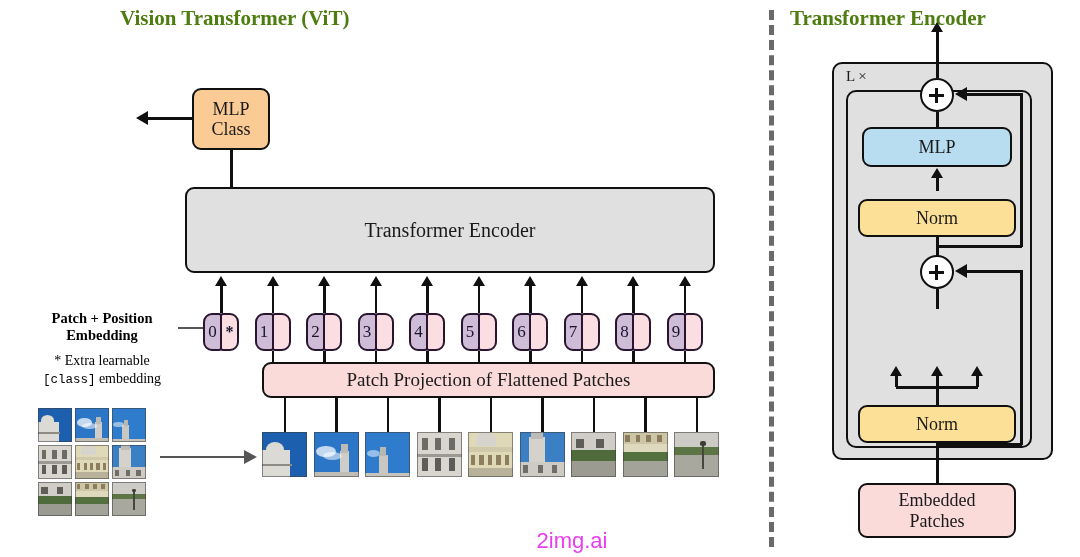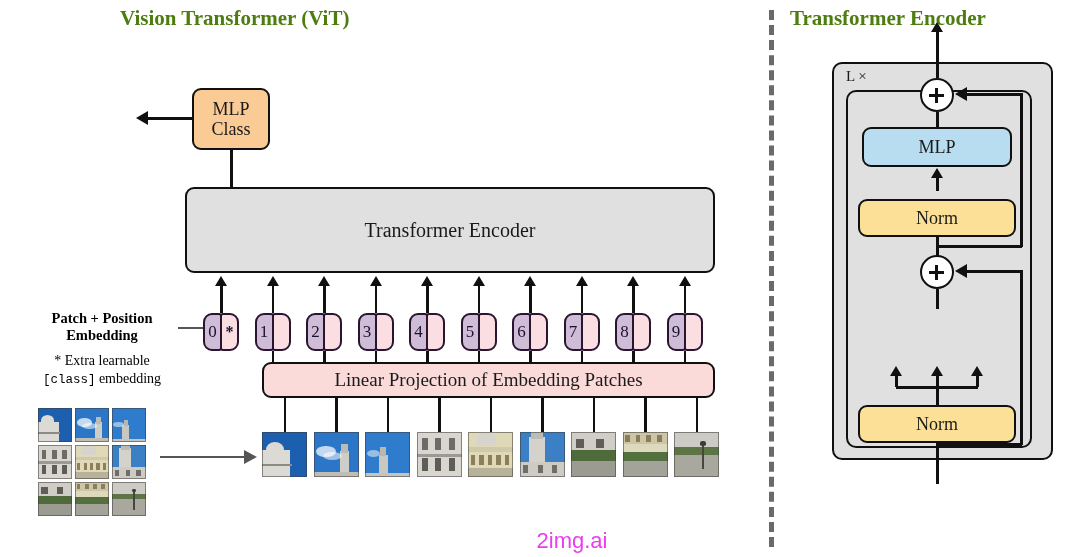--- a/index.html
+++ b/index.html
@@ -229,7 +229,7 @@
     </div>
 
   <div id="linproj" class="block abs">
-    <span>Linear Projection of Embedding Patches</span>
+    <span>Patch Projection of Flattened Patches</span>
   </div>
 
   <div id="patch-layer">

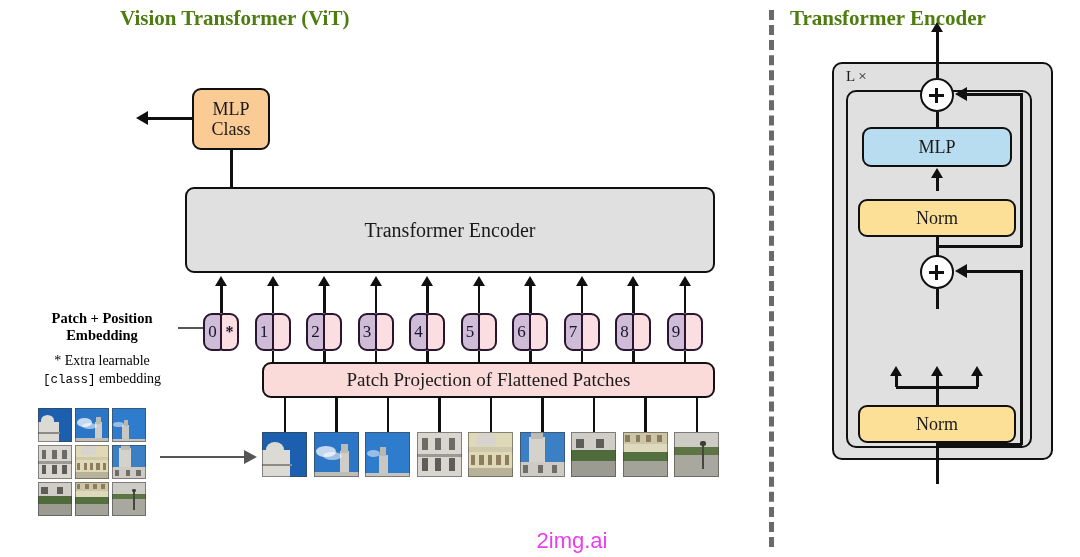--- a/index.html
+++ b/index.html
@@ -476,6 +476,10 @@
 
   <div class="vline" style="left:936px;top:442px;height:42px;"></div>
 
+  <div id="blk-embp" class="block abs">
+    <span>Embedded</span>
+    <span>Patches</span>
+  </div>
 
   <div class="abs" id="watermark">2img.ai</div>
 </div>

